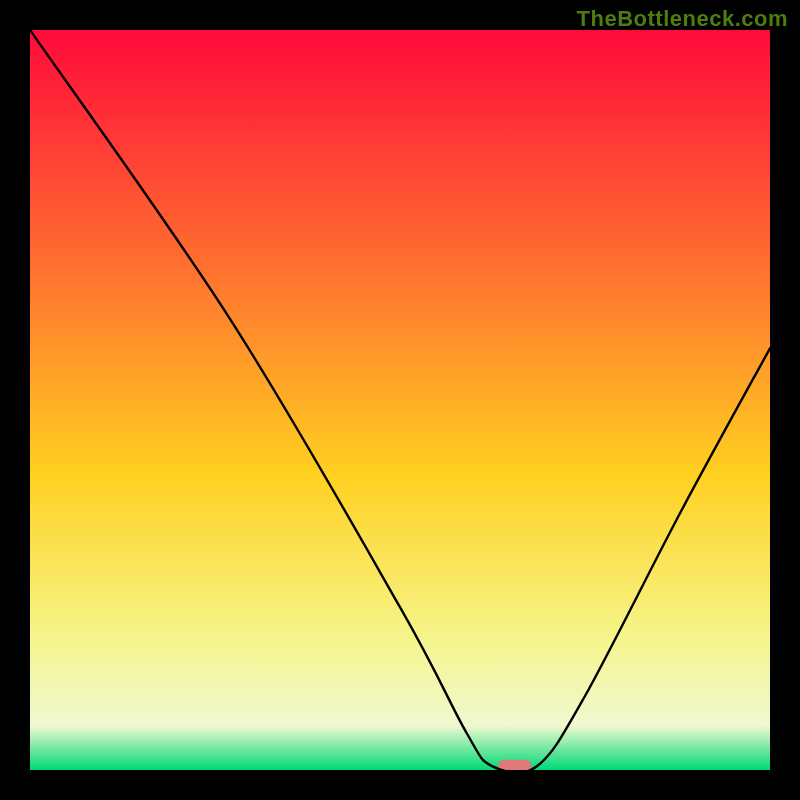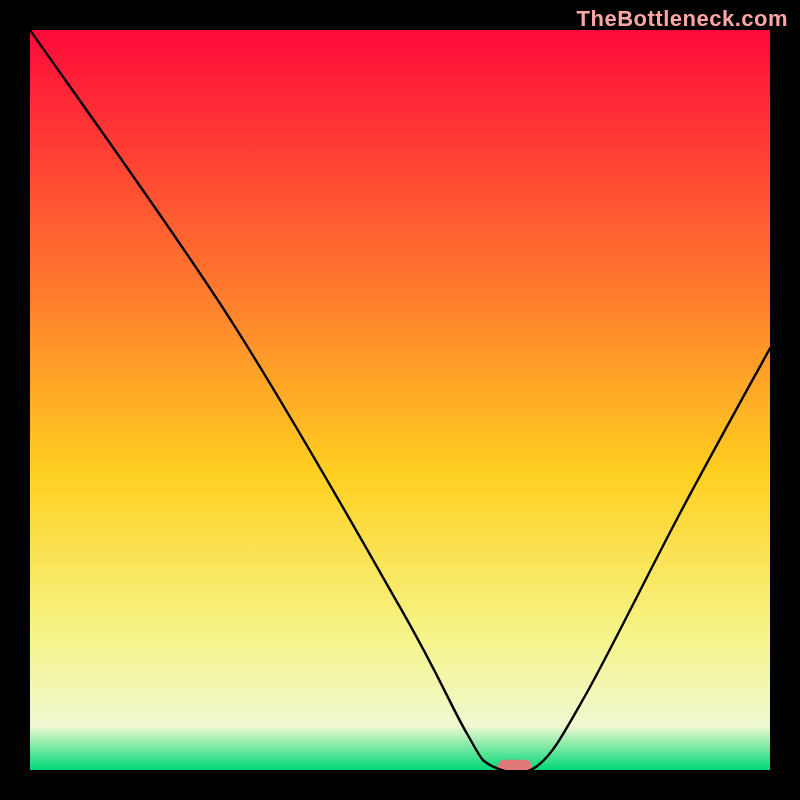--- a/index.html
+++ b/index.html
@@ -15,7 +15,7 @@
     position: absolute;
     top: 6px;
     right: 12px;
-    color: #fca5a5;
+    color: #4d7c0f;
     font-size: 22px;
     font-weight: 600;
     letter-spacing: 0.5px;

